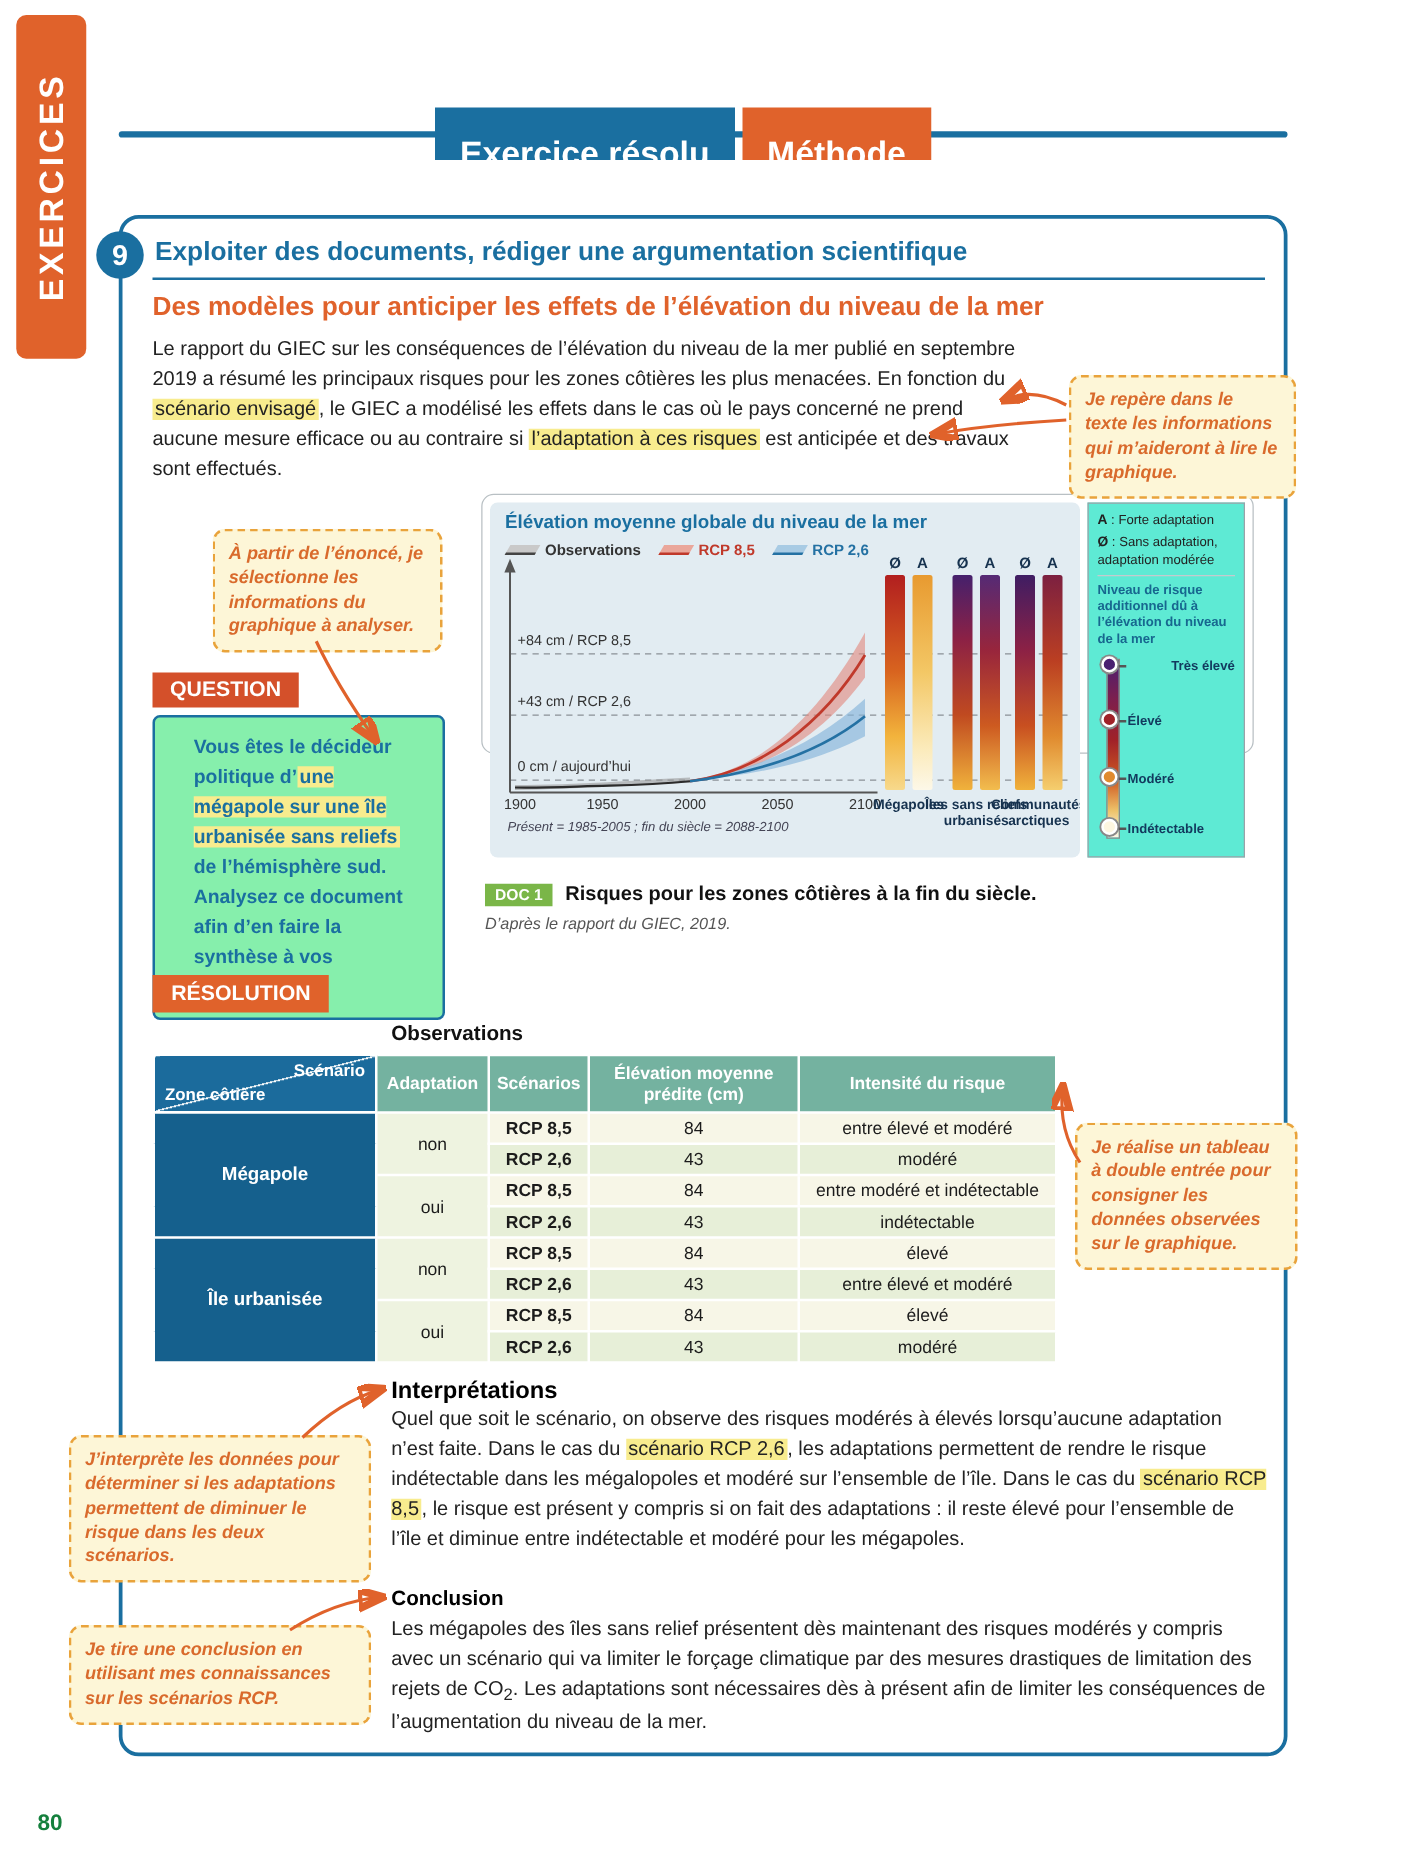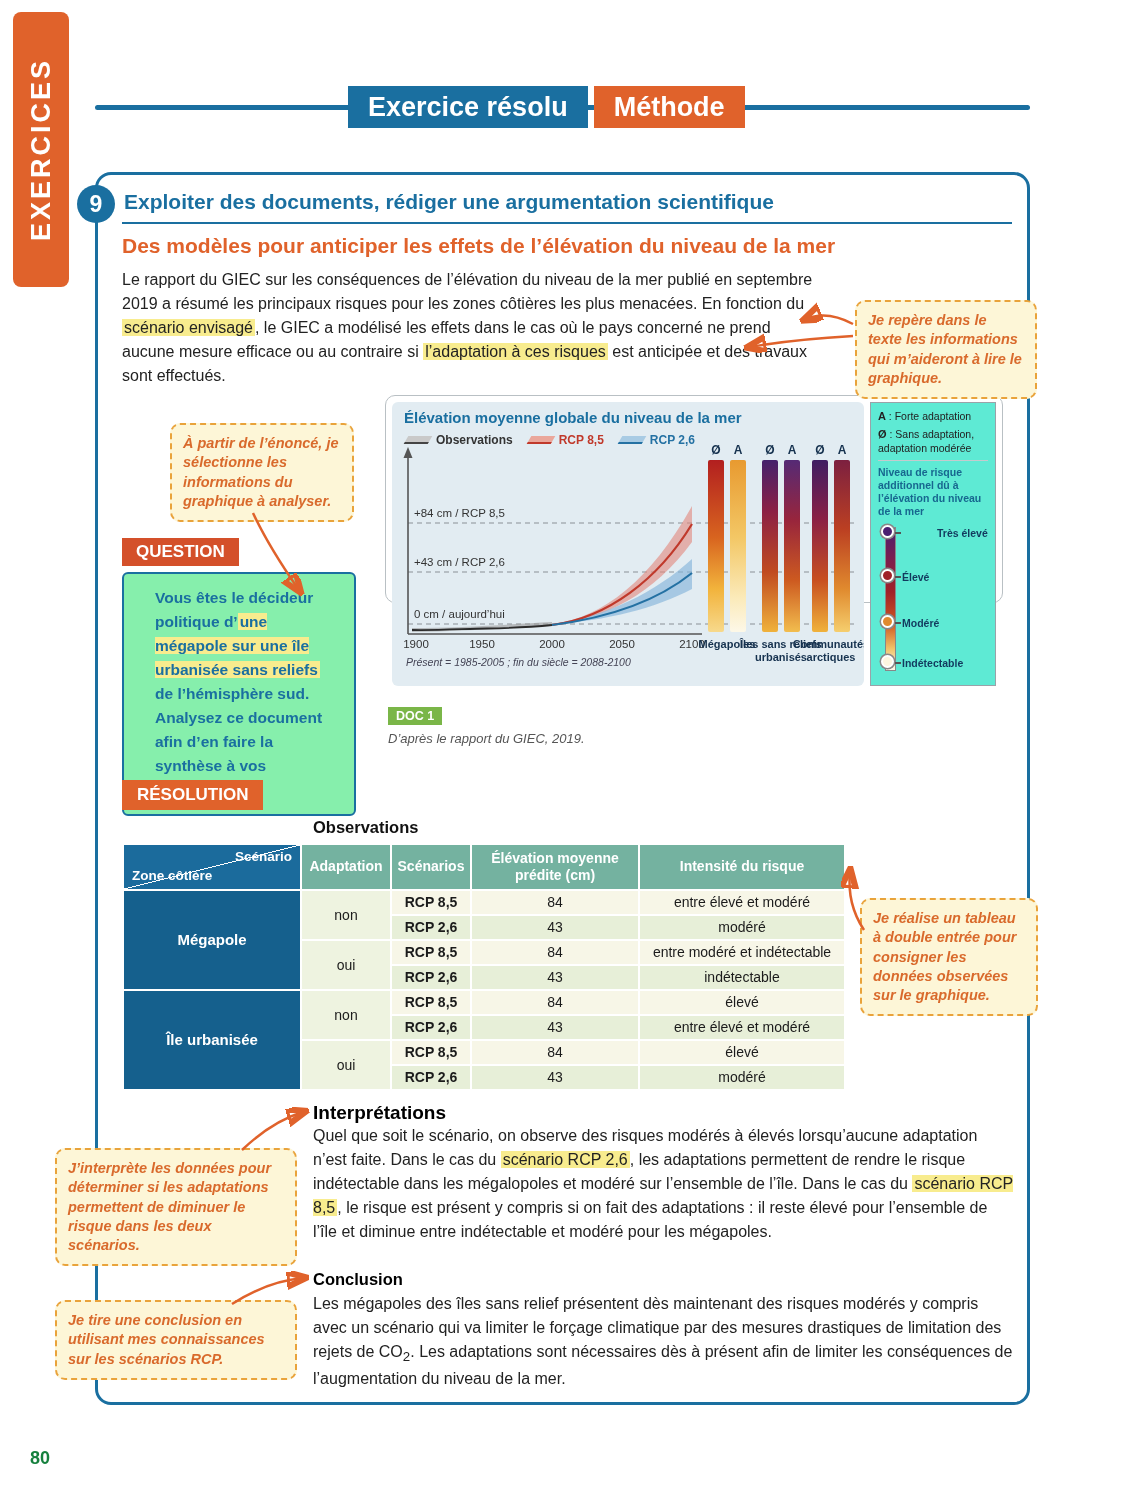--- a/index.html
+++ b/index.html
@@ -16,7 +16,7 @@
   
   .header-rule { position:absolute; left:95px; top:105px; width:935px; height:5px; background:#1a6fa0; border-radius:3px; }
   .header-tabs { position:absolute; left:348px; top:86px; display:flex; gap:6px; }
-  .tab-blue, .tab-orange { height:42px; line-height:42px; padding:0 20px; color:#fff; font-weight:bold; font-size:27px; }
+  .tab-blue, .tab-orange { height:42px; line-height:42px; padding:16px 20px; color:#fff; font-weight:bold; font-size:27px; }
   .tab-blue { background:#1a6fa0; }
   .tab-orange { background:#e0622b;text-align:center; }
 

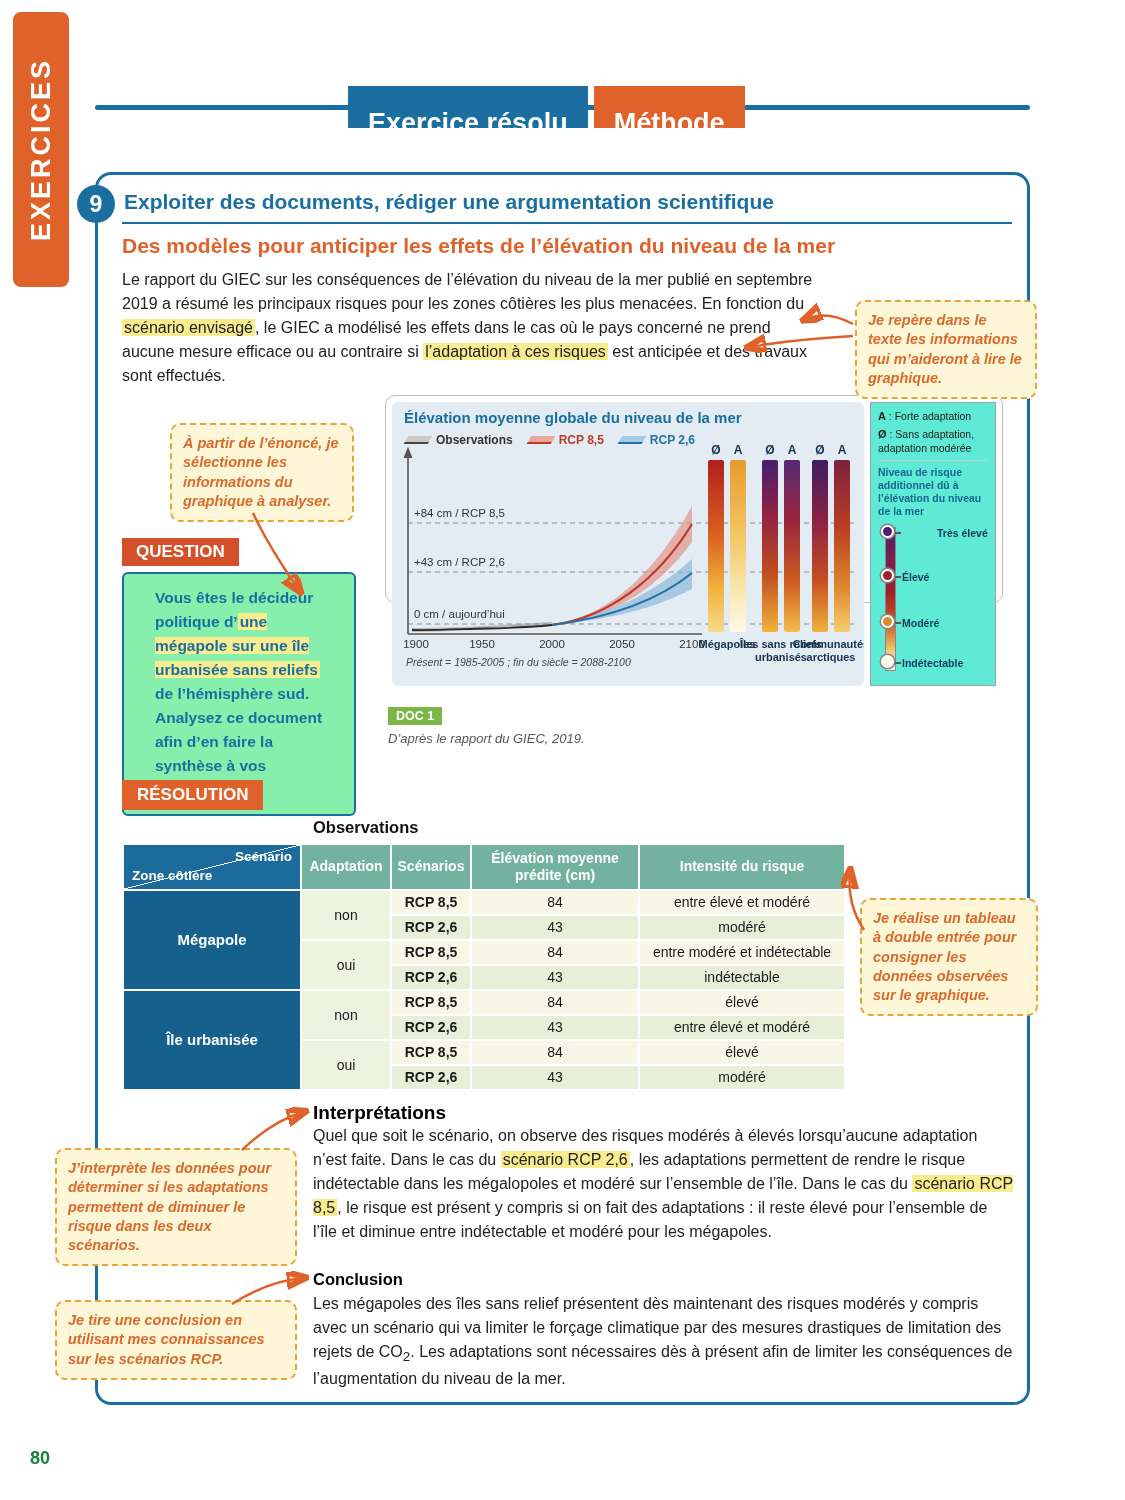--- a/index.html
+++ b/index.html
@@ -248,6 +248,7 @@
 
   <div class="doc-caption-row">
     <span class="doc-label">DOC 1</span>
+    <span class="doc-caption">Risques pour les zones côtières à la fin du siècle.</span>
   </div>
   <div class="doc-source">D’après le rapport du GIEC, 2019.</div>
 

